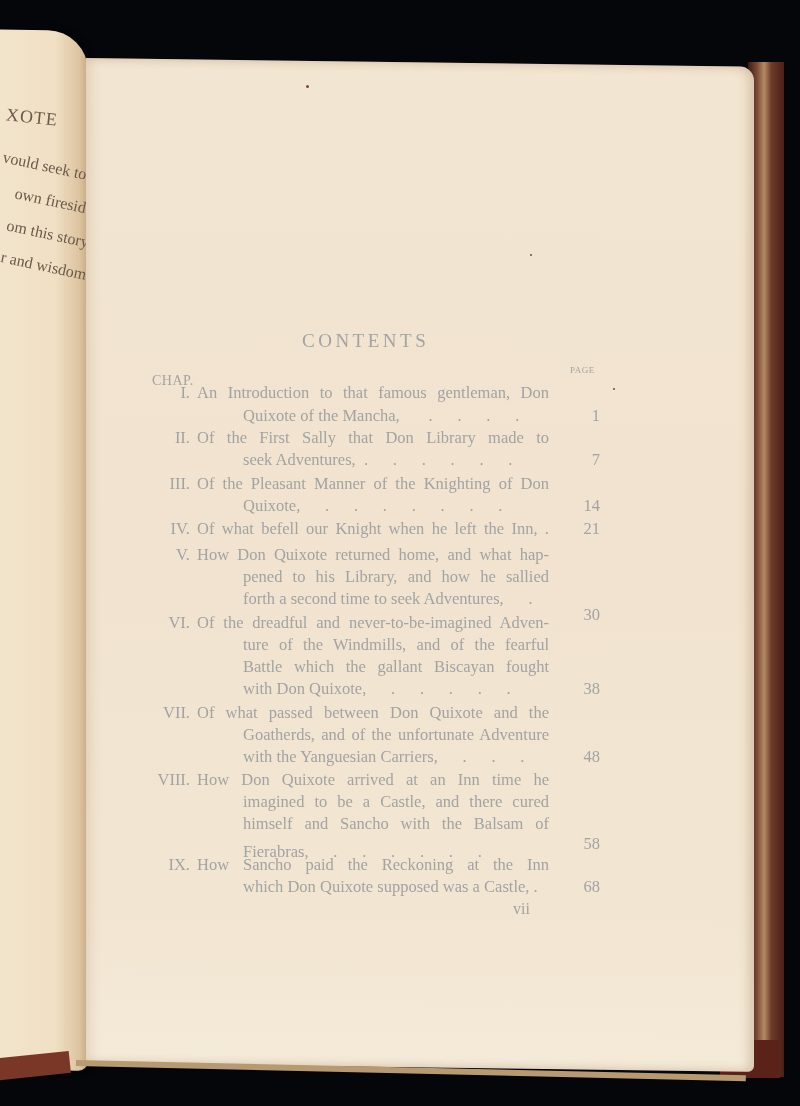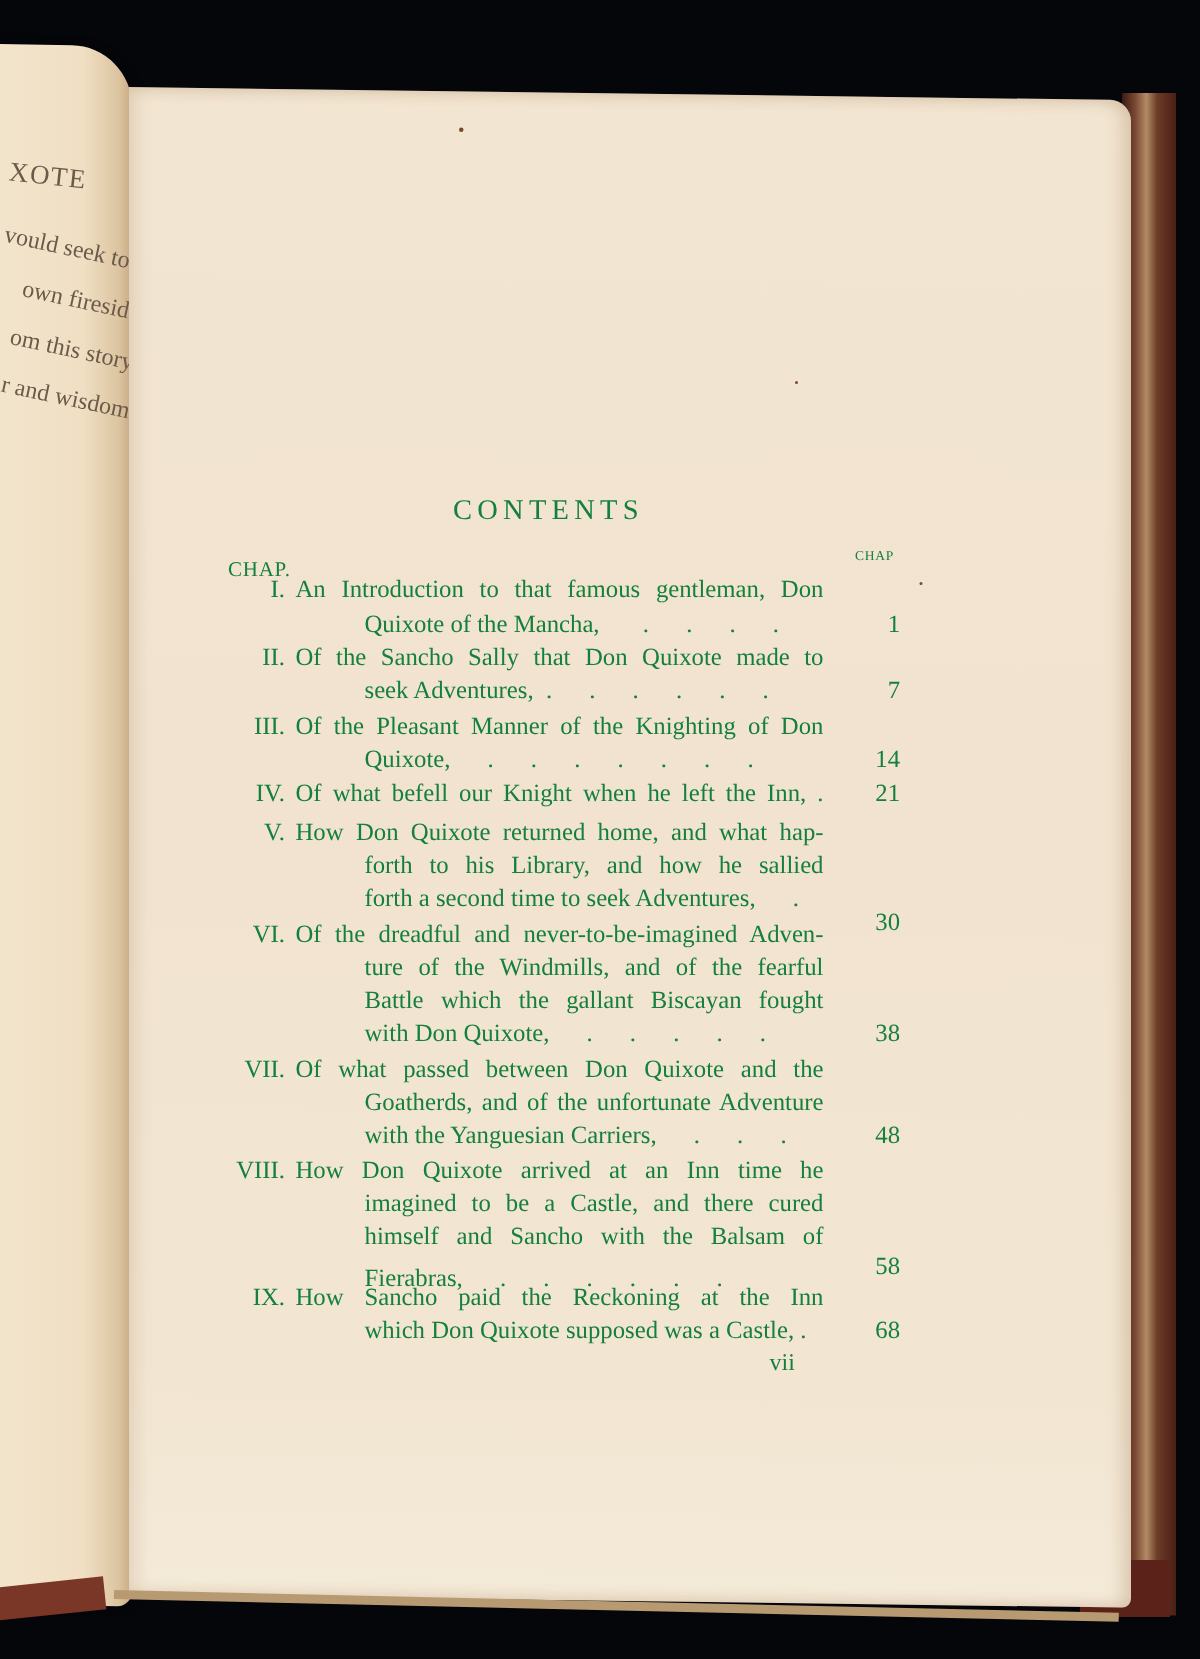--- a/index.html
+++ b/index.html
@@ -50,7 +50,7 @@
   }
   .speck { position: absolute; width: 3px; height: 3px; border-radius: 50%; background: #7a4a30; }
 
-  .content { position: absolute; left: 0; top: 0; width: 800px; height: 1106px; color: #15803d; }
+  .content { position: absolute; left: 0; top: 0; width: 800px; height: 1106px; color: #a3a3a3; }
   .title {
     position: absolute; left: 302px; top: 330px; font-size: 19px; letter-spacing: 3.5px;
   }

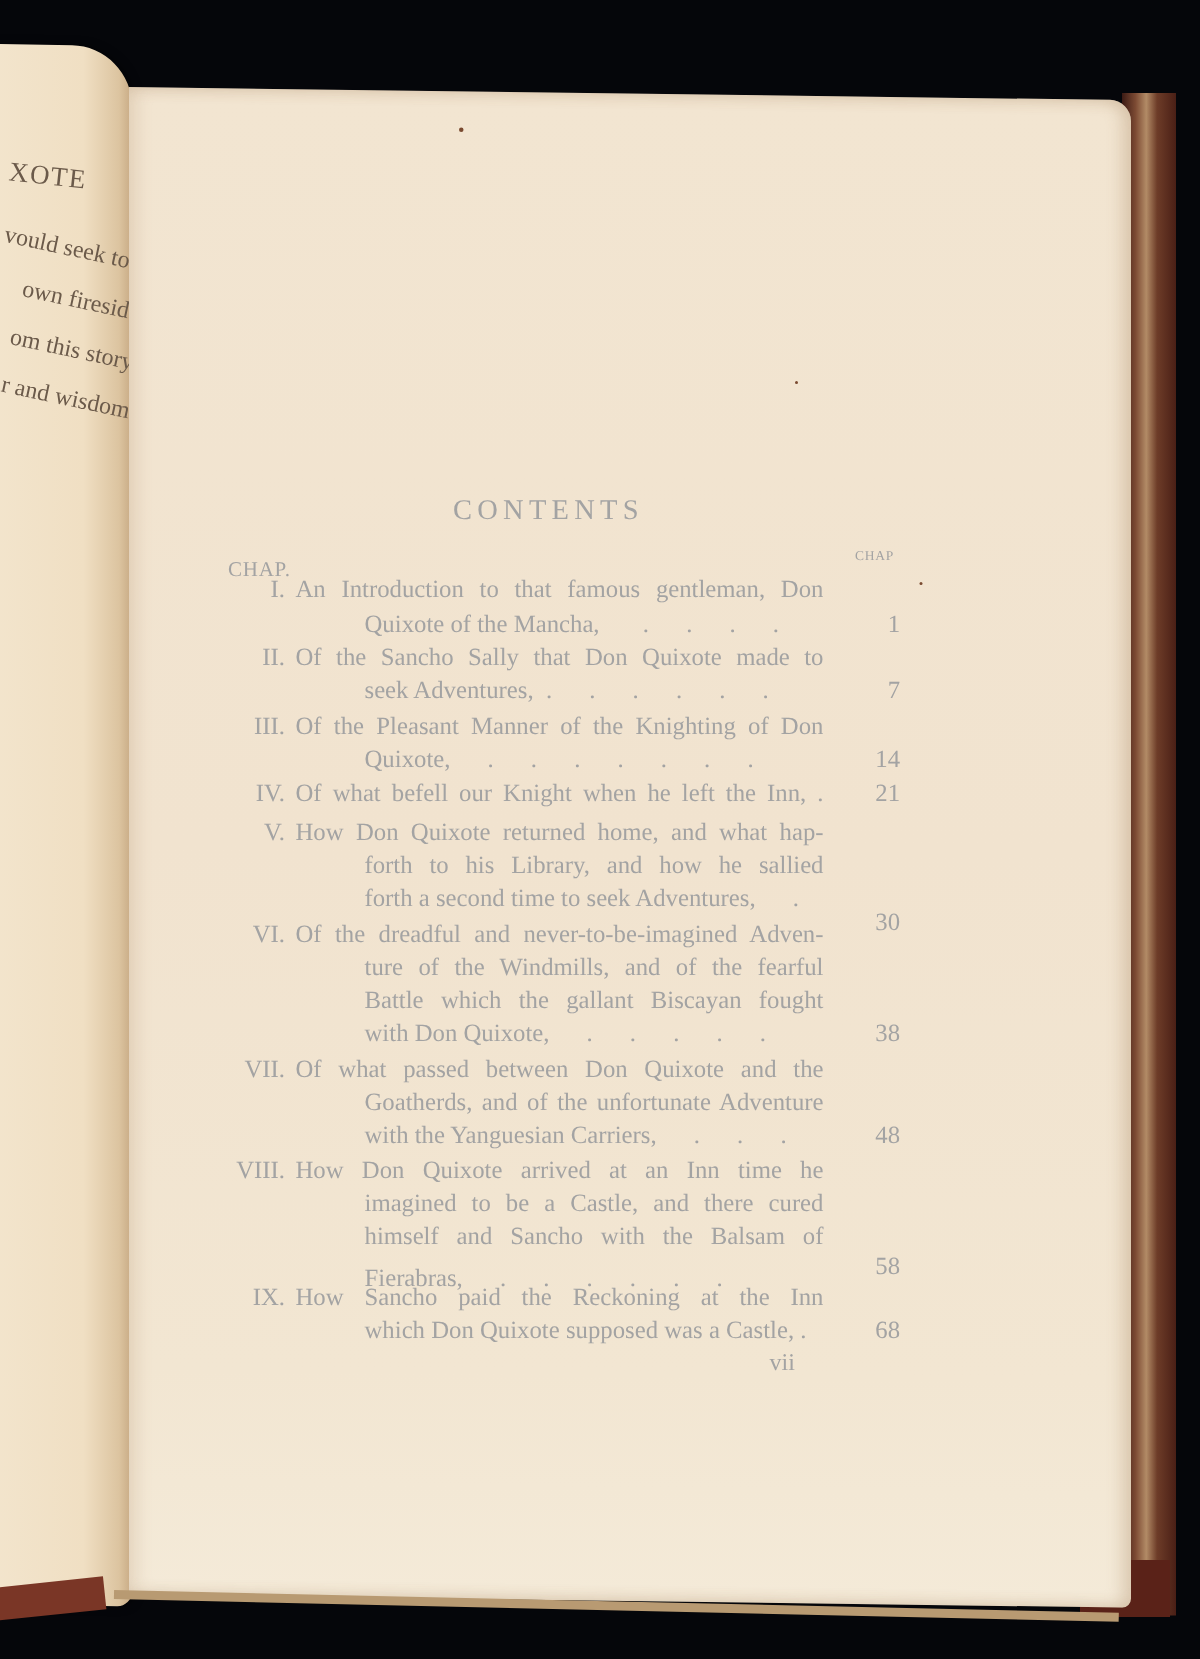--- a/index.html
+++ b/index.html
@@ -89,7 +89,7 @@
 <div class="content">
   <div class="title">CONTENTS</div>
   <div class="hdr-chap">CHAP.</div>
-  <div class="hdr-page">CHAP</div>
+  <div class="hdr-page">PAGE</div>
 
   <div class="entry" style="top:383px">
     <span class="num" style="top:0">I.</span>

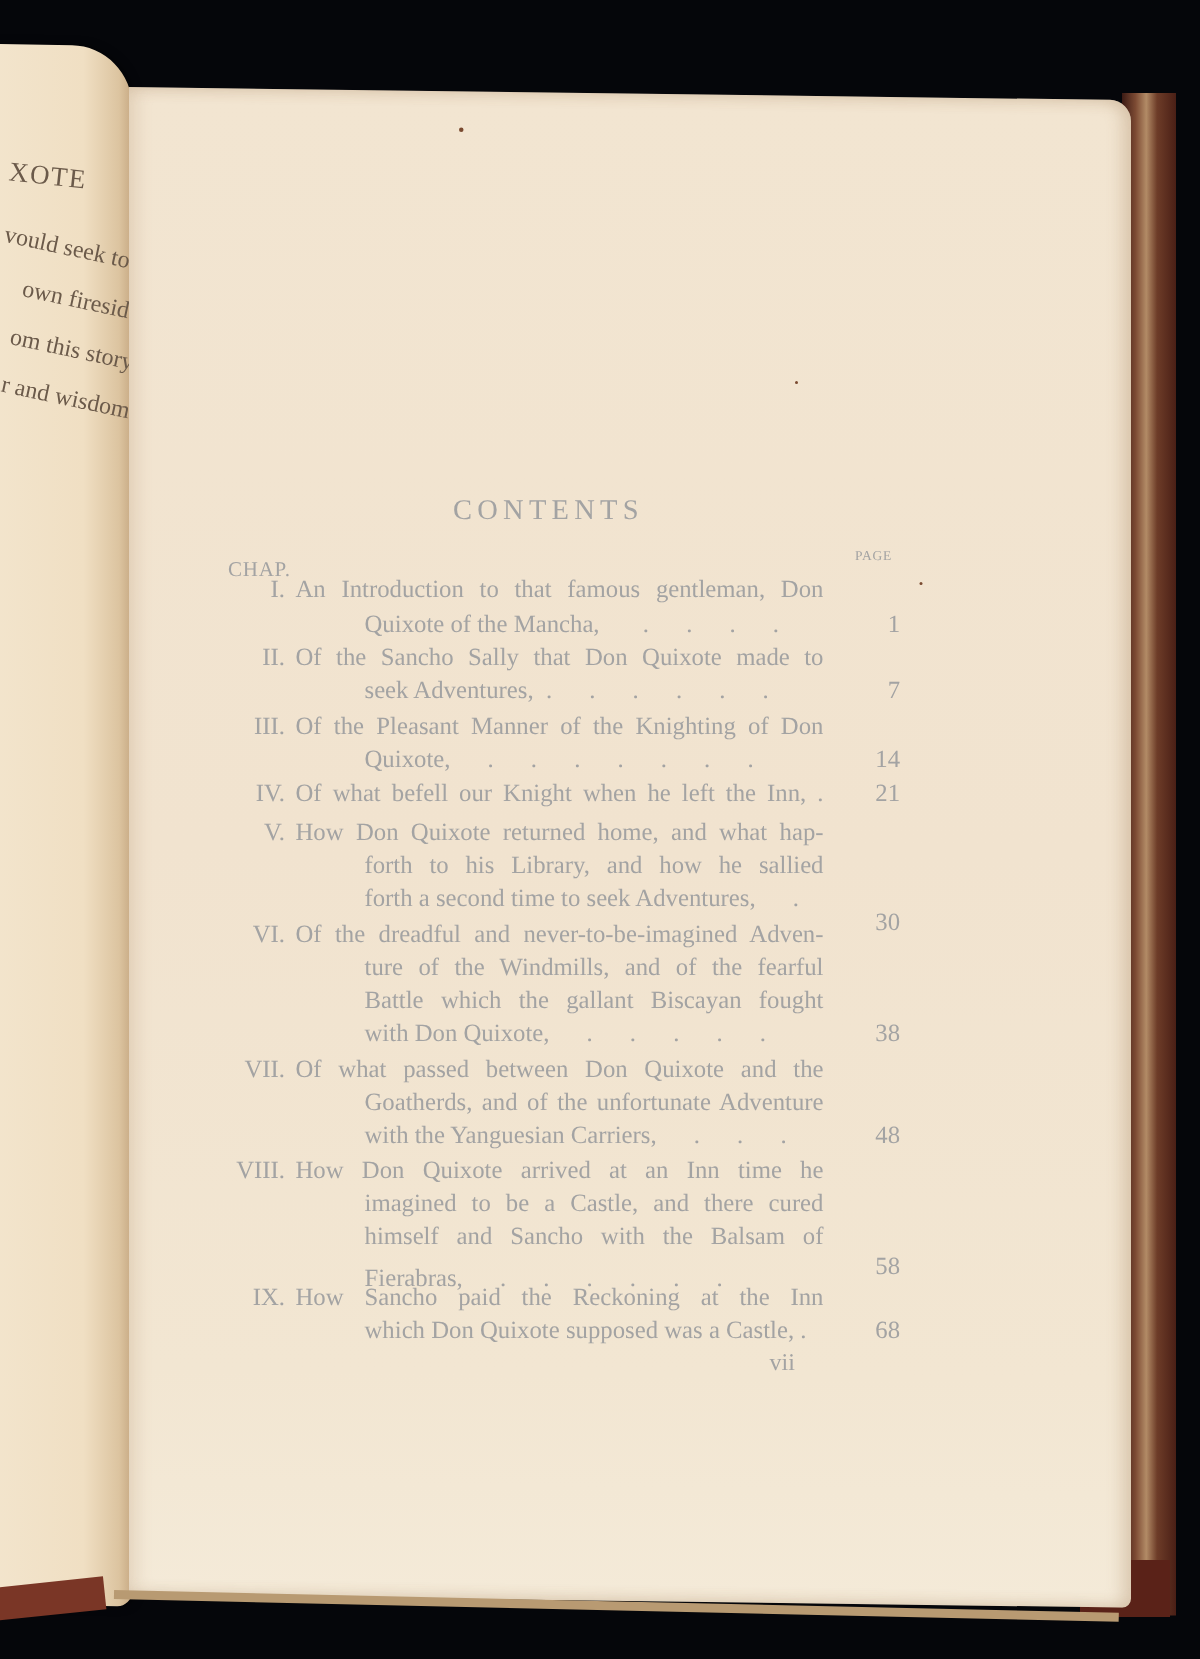--- a/index.html
+++ b/index.html
@@ -100,7 +100,7 @@
 
   <div class="entry" style="top:428px">
     <span class="num" style="top:0">II.</span>
-    <span class="line first just" style="top:0">Of the Sancho Sally that Don Quixote made to</span>
+    <span class="line first just" style="top:0">Of the First Sally that Don Library made to</span>
     <span class="line" style="top:22px">seek Adventures,&nbsp;&nbsp;.&nbsp;&nbsp;&nbsp;&nbsp;&nbsp;&nbsp;.&nbsp;&nbsp;&nbsp;&nbsp;&nbsp;&nbsp;.&nbsp;&nbsp;&nbsp;&nbsp;&nbsp;&nbsp;.&nbsp;&nbsp;&nbsp;&nbsp;&nbsp;&nbsp;.&nbsp;&nbsp;&nbsp;&nbsp;&nbsp;&nbsp;.</span>
     <span class="pg" style="top:22px">7</span>
   </div>

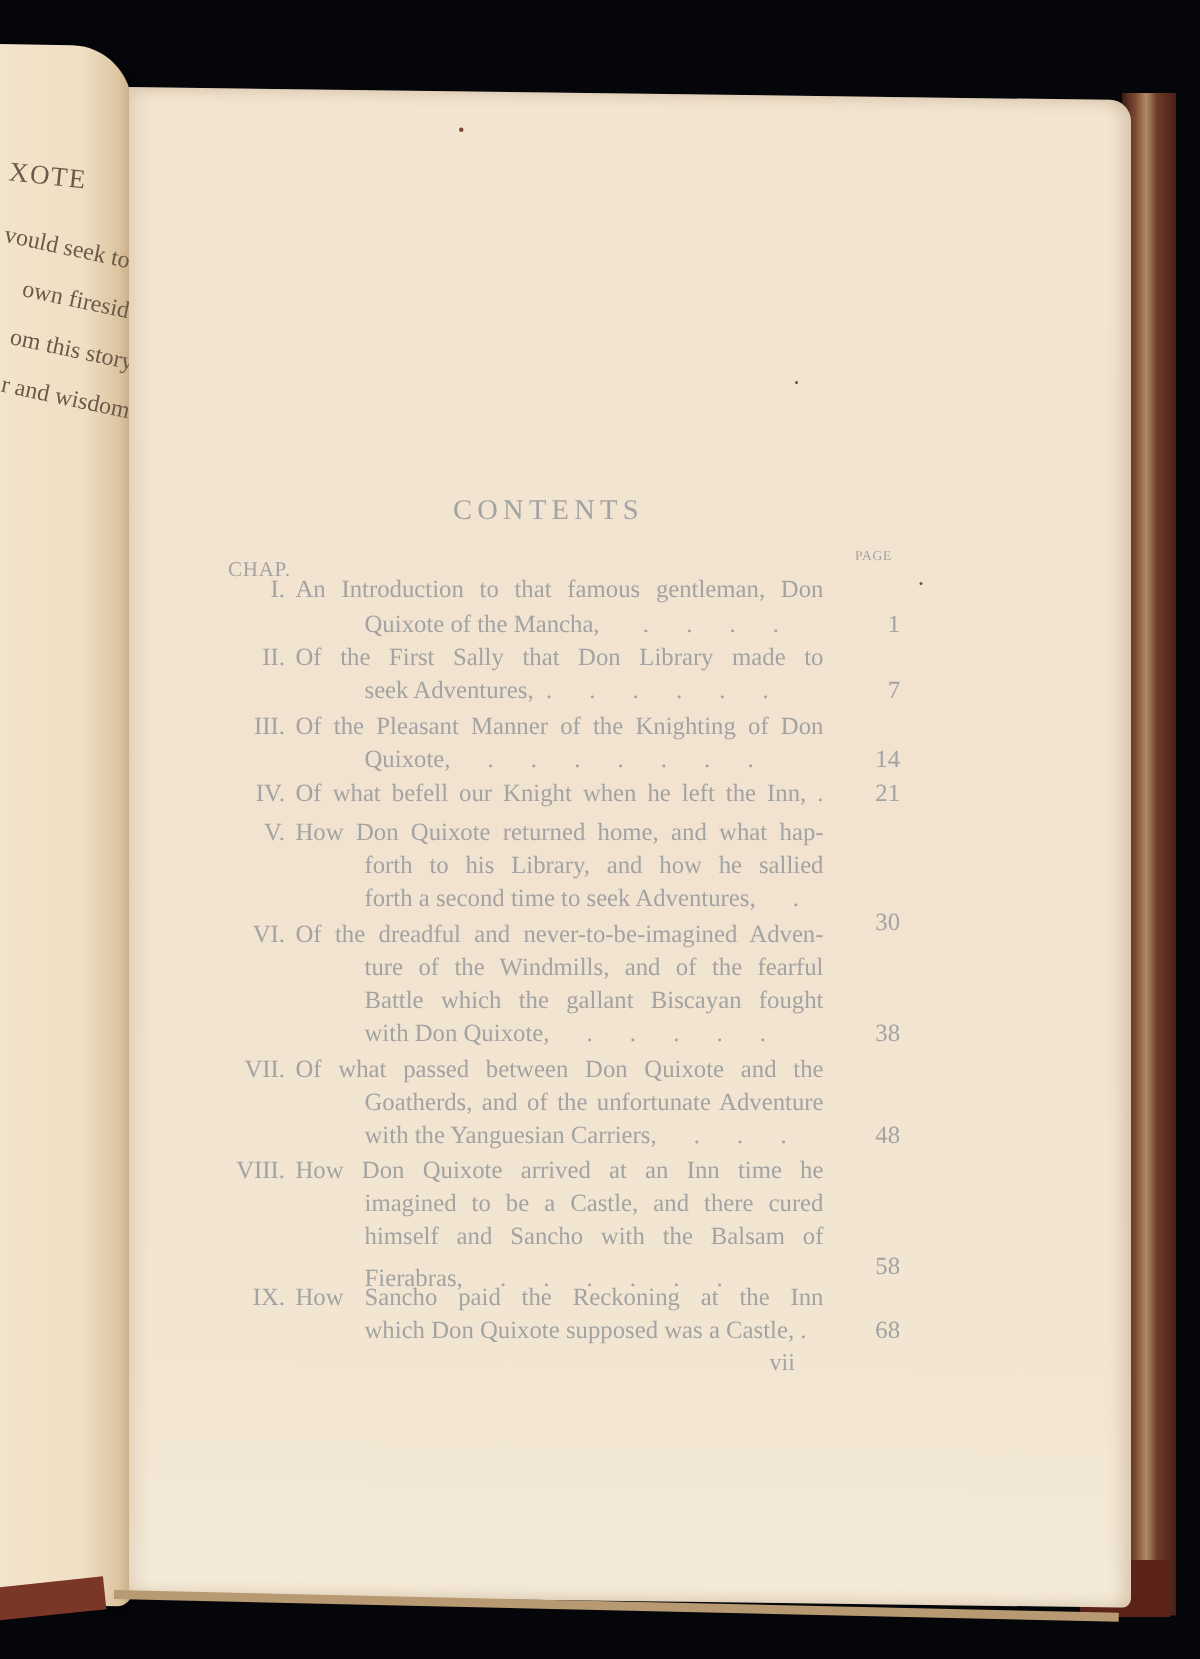--- a/index.html
+++ b/index.html
@@ -121,7 +121,7 @@
   <div class="entry" style="top:545px">
     <span class="num" style="top:0">V.</span>
     <span class="line first just" style="top:0">How Don Quixote returned home, and what hap-</span>
-    <span class="line just" style="top:22px">forth to his Library, and how he sallied</span>
+    <span class="line just" style="top:22px">pened to his Library, and how he sallied</span>
     <span class="line" style="top:44px">forth a second time to seek Adventures,&nbsp;&nbsp;&nbsp;&nbsp;&nbsp;&nbsp;.</span>
     <span class="pg" style="top:60px">30</span>
   </div>

